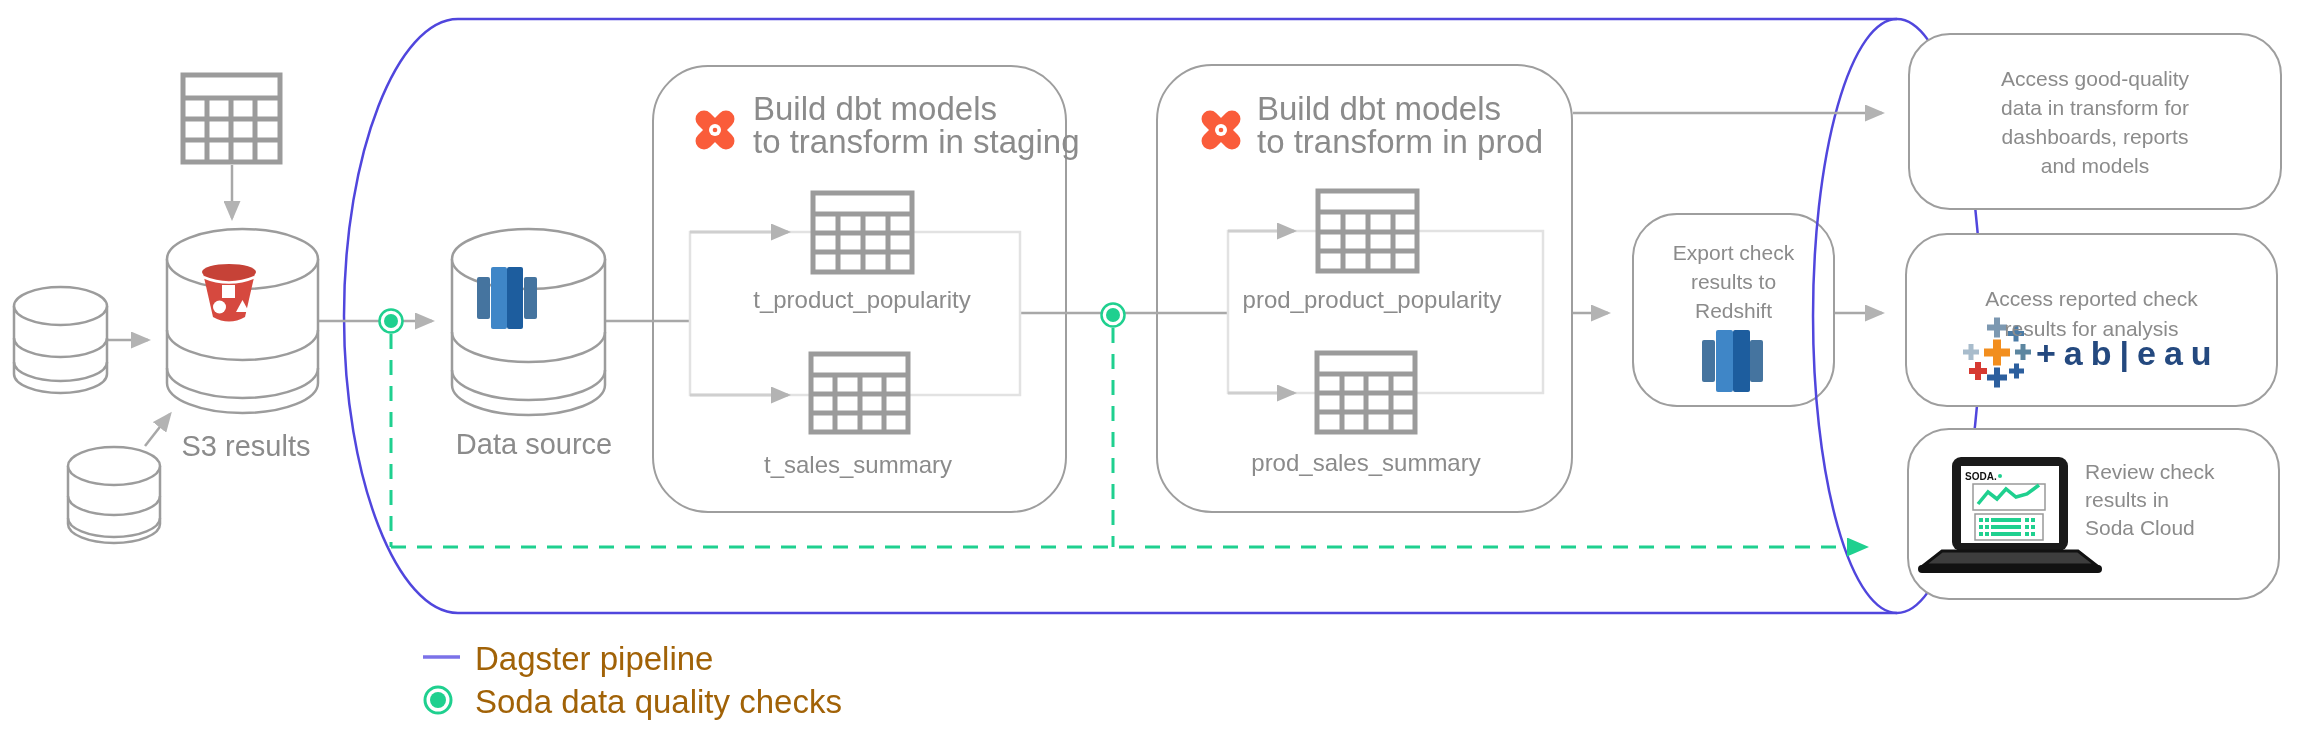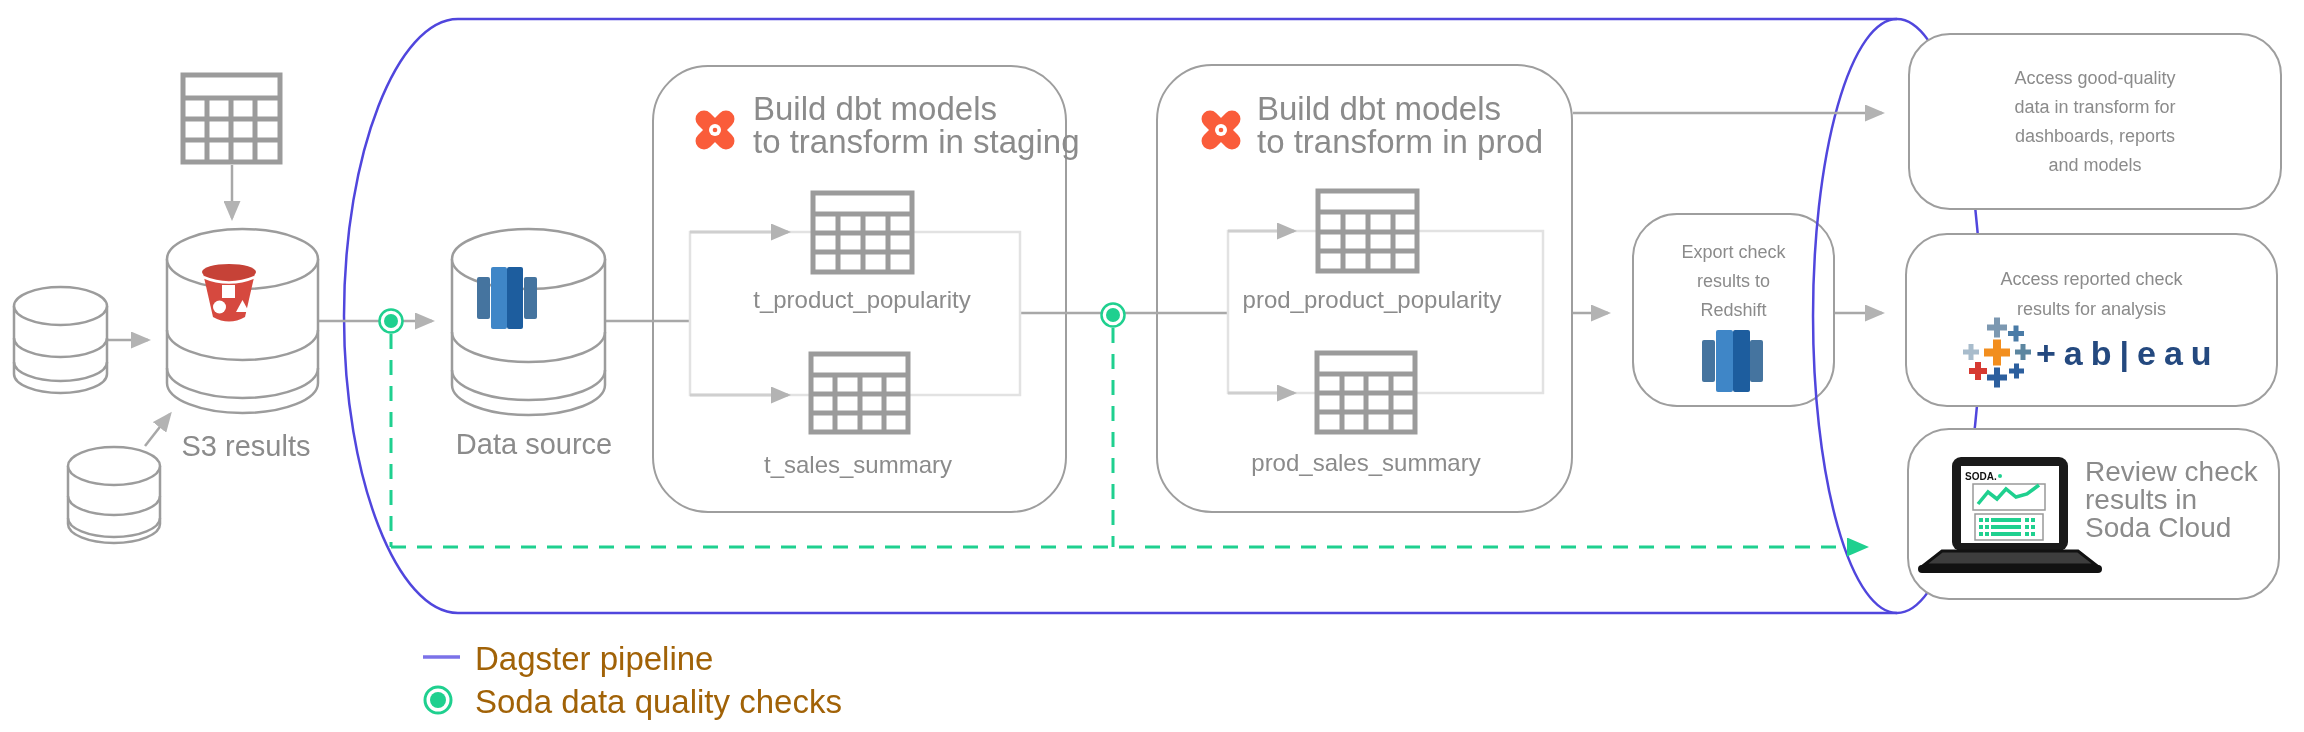--- a/index.html
+++ b/index.html
@@ -12,7 +12,7 @@
   .node-label{font-size:29px;}
   .box-title{font-size:33px;line-height:33px;}
   .table-label{font-size:24px;}
-  .out-lines{font-size:18px;line-height:29px;color:#8b8b8b;text-align:center;width:100%;}
+  .out-lines{font-size:21px;line-height:29px;color:#8b8b8b;text-align:center;width:100%;}
   .flexcol{position:absolute;display:flex;flex-direction:column;align-items:center;box-sizing:border-box;}
   .legend-item{font-size:33px;color:#a16207;position:absolute;white-space:nowrap;}
   .r56{border-radius:56px;} .r45{border-radius:45px;} .r42{border-radius:42px;}

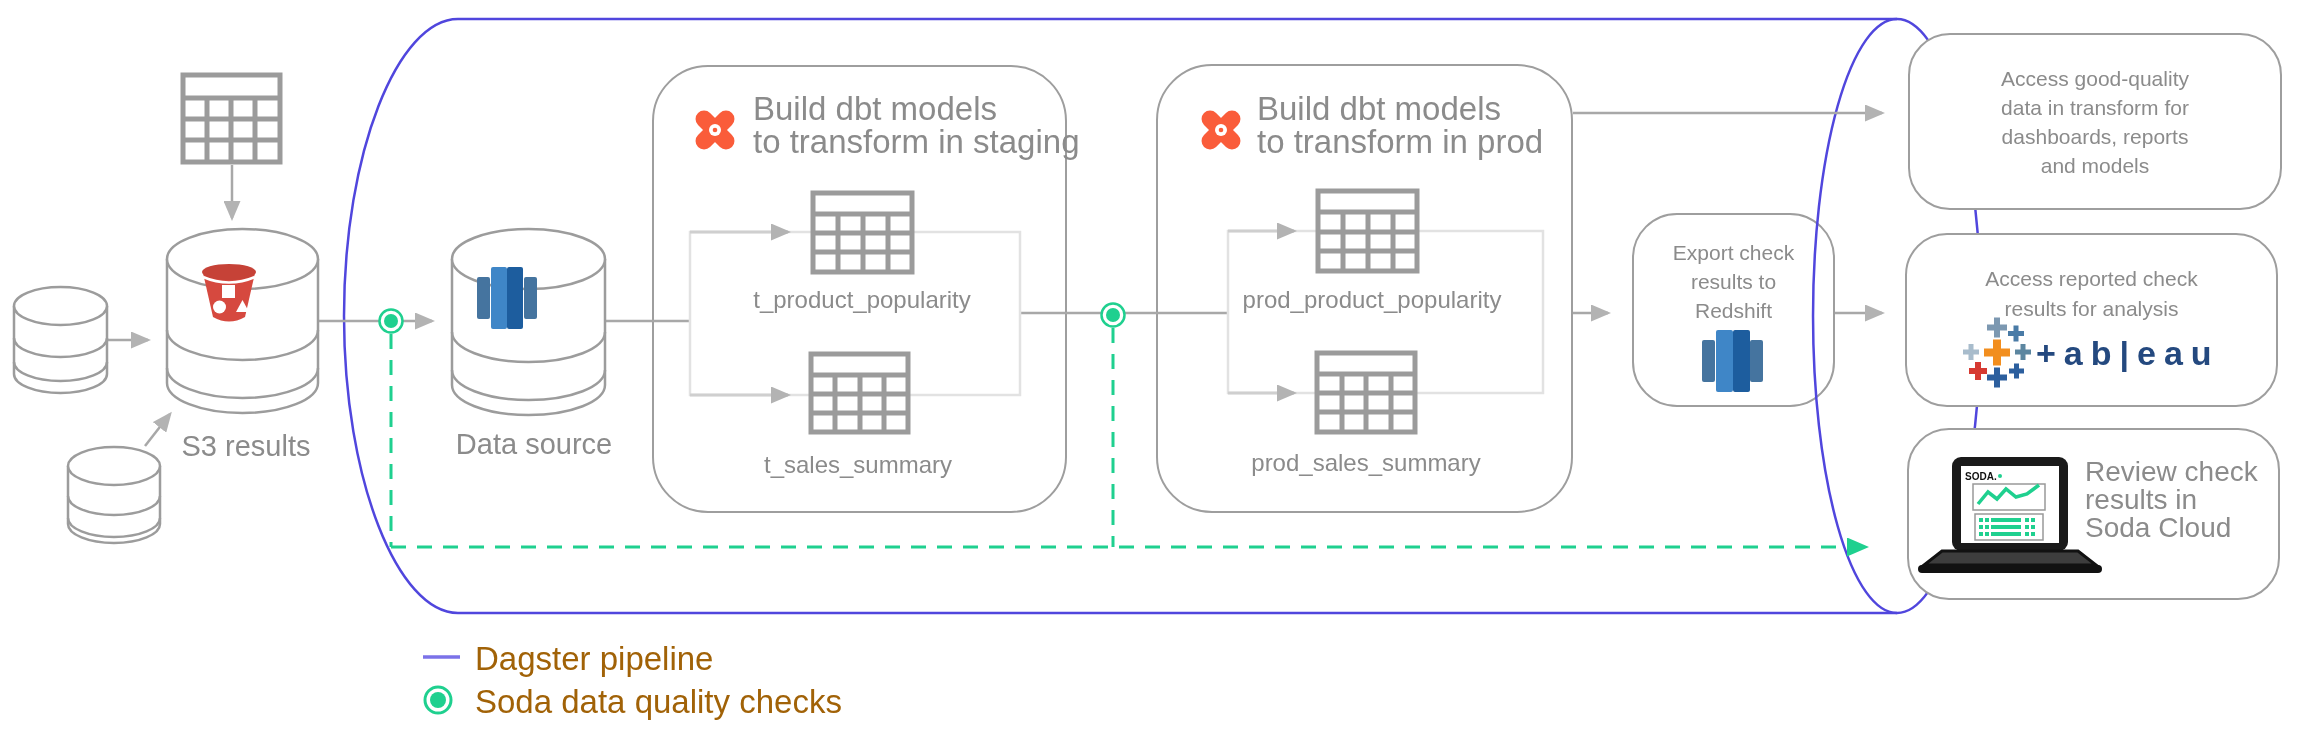--- a/index.html
+++ b/index.html
@@ -278,7 +278,7 @@
   </div>
 
   <div class="flexcol" style="left:1905px;top:233px;width:373px;padding-top:31px;">
-    <div class="out-lines" style="line-height:30px;">
+    <div class="out-lines" style="line-height:30px;margin-top:20px;">
       <div>Access reported check</div>
       <div>results for analysis</div>
     </div>

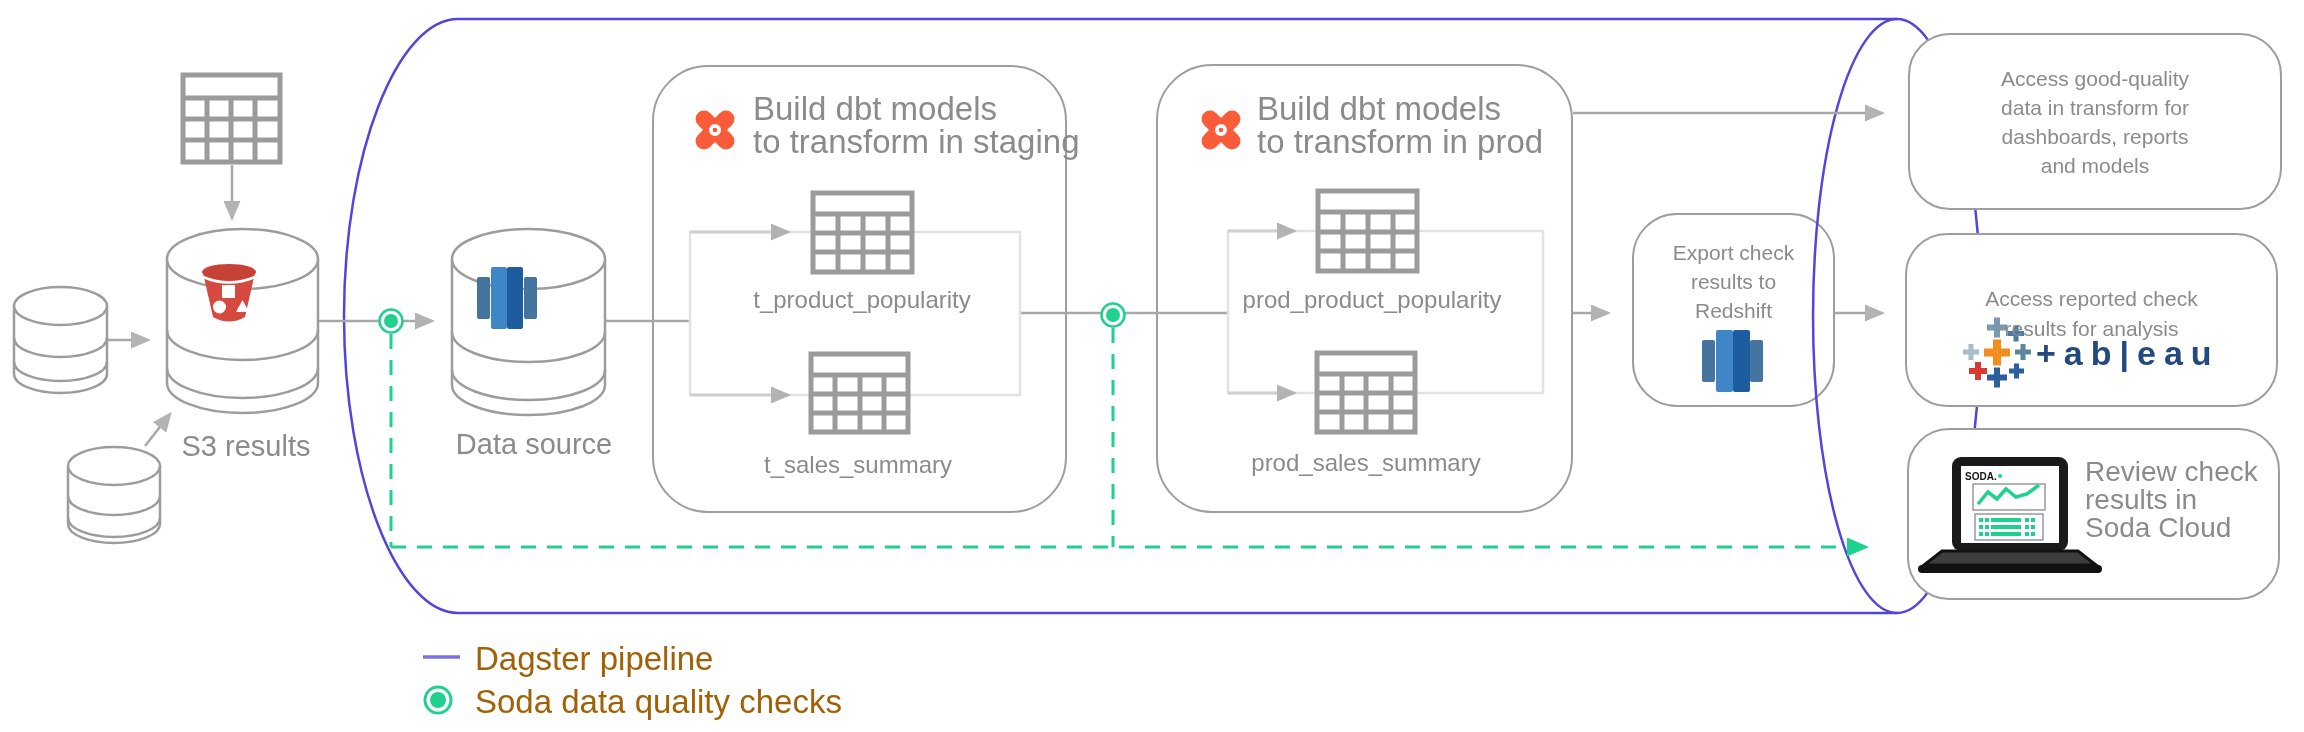--- a/index.html
+++ b/index.html
@@ -284,7 +284,7 @@
     </div>
   </div>
 
-  <div class="lbl" style="left:2085px;top:458px;font-size:28px;line-height:28px;">
+  <div class="lbl" style="left:2085px;top:458px;font-size:21px;line-height:28px;">
     <div>Review check</div>
     <div>results in</div>
     <div>Soda Cloud</div>

